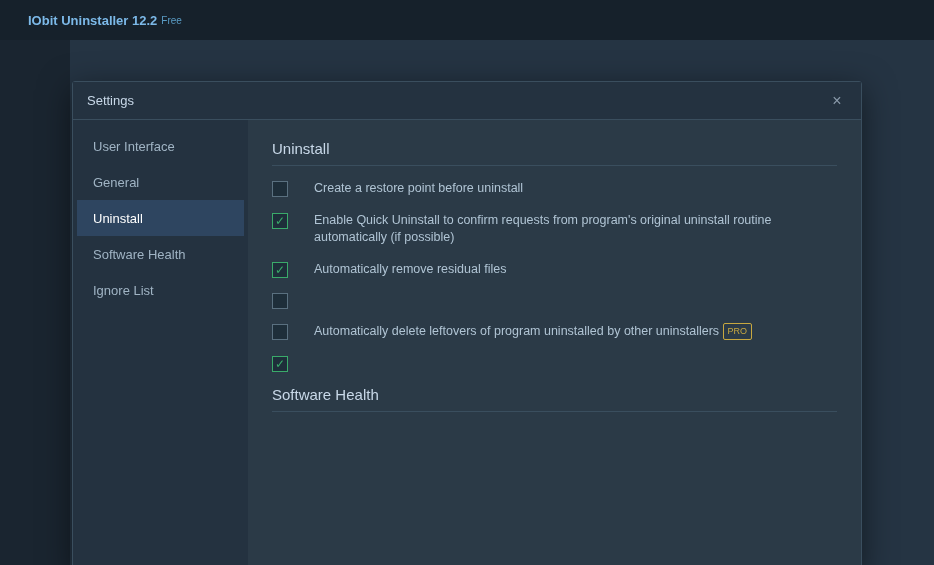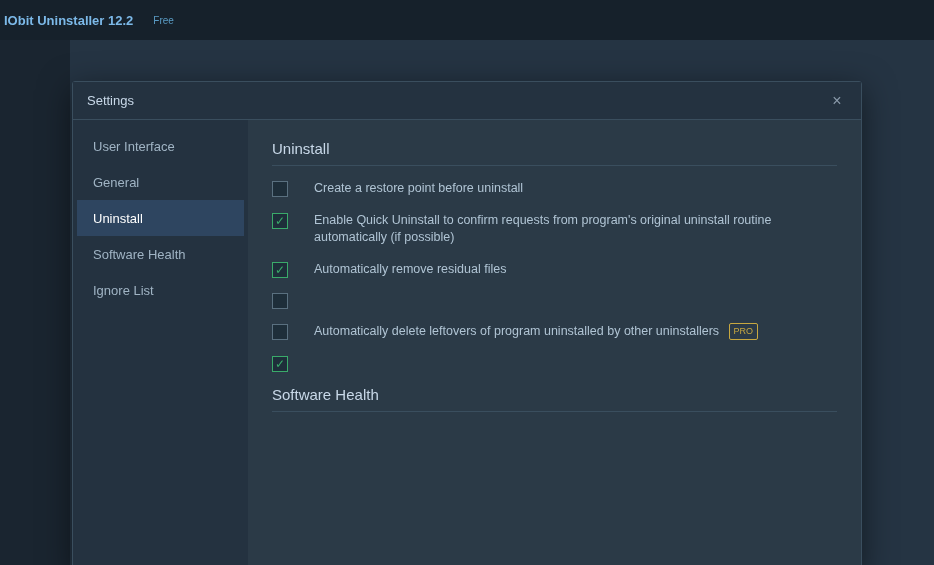--- a/index.html
+++ b/index.html
@@ -26,7 +26,7 @@
       background: #16212b;
       display: flex;
       align-items: center;
-      padding: 0 4px;
+      padding: 0 28px;
     }
 
     .app-title-text {

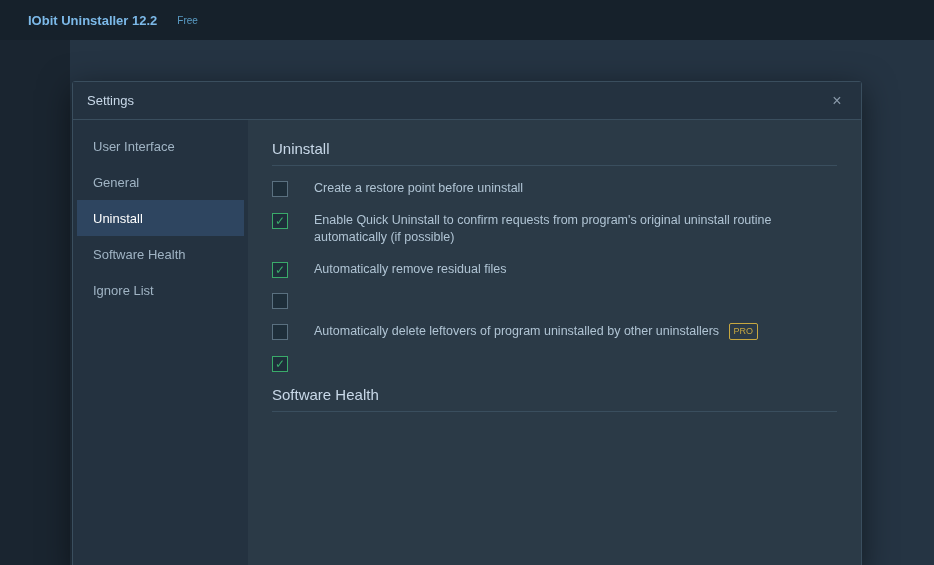--- a/index.html
+++ b/index.html
@@ -38,7 +38,7 @@
     .app-title-free {
       color: #5a9cc5;
       font-size: 10px;
-      margin-left: 20px;
+      margin-left: 4px;
     }
 
     .app-sidebar {

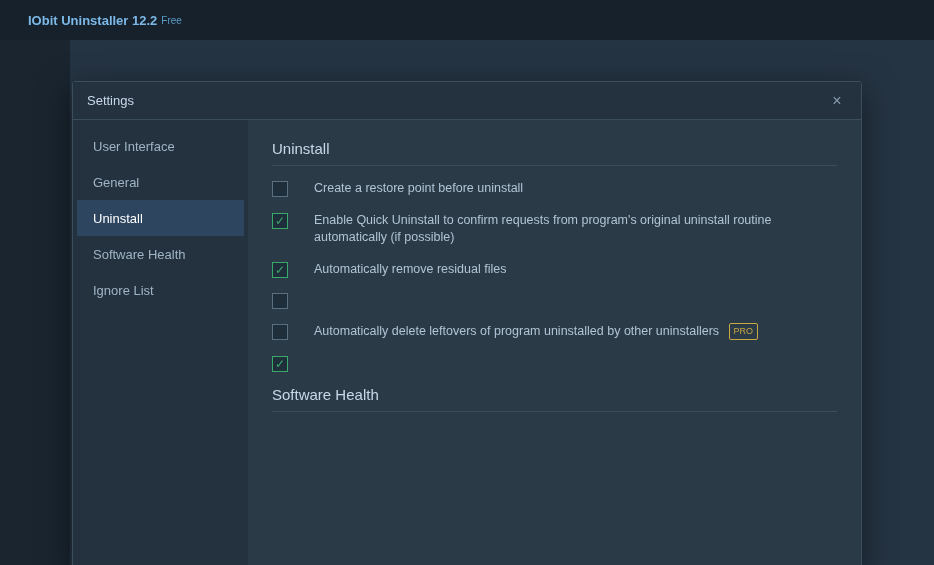--- a/index.html
+++ b/index.html
@@ -192,7 +192,6 @@
       font-size: 9px;
       padding: 1px 4px;
       border-radius: 2px;
-      margin-left: 6px;
       vertical-align: middle;
     }
 

